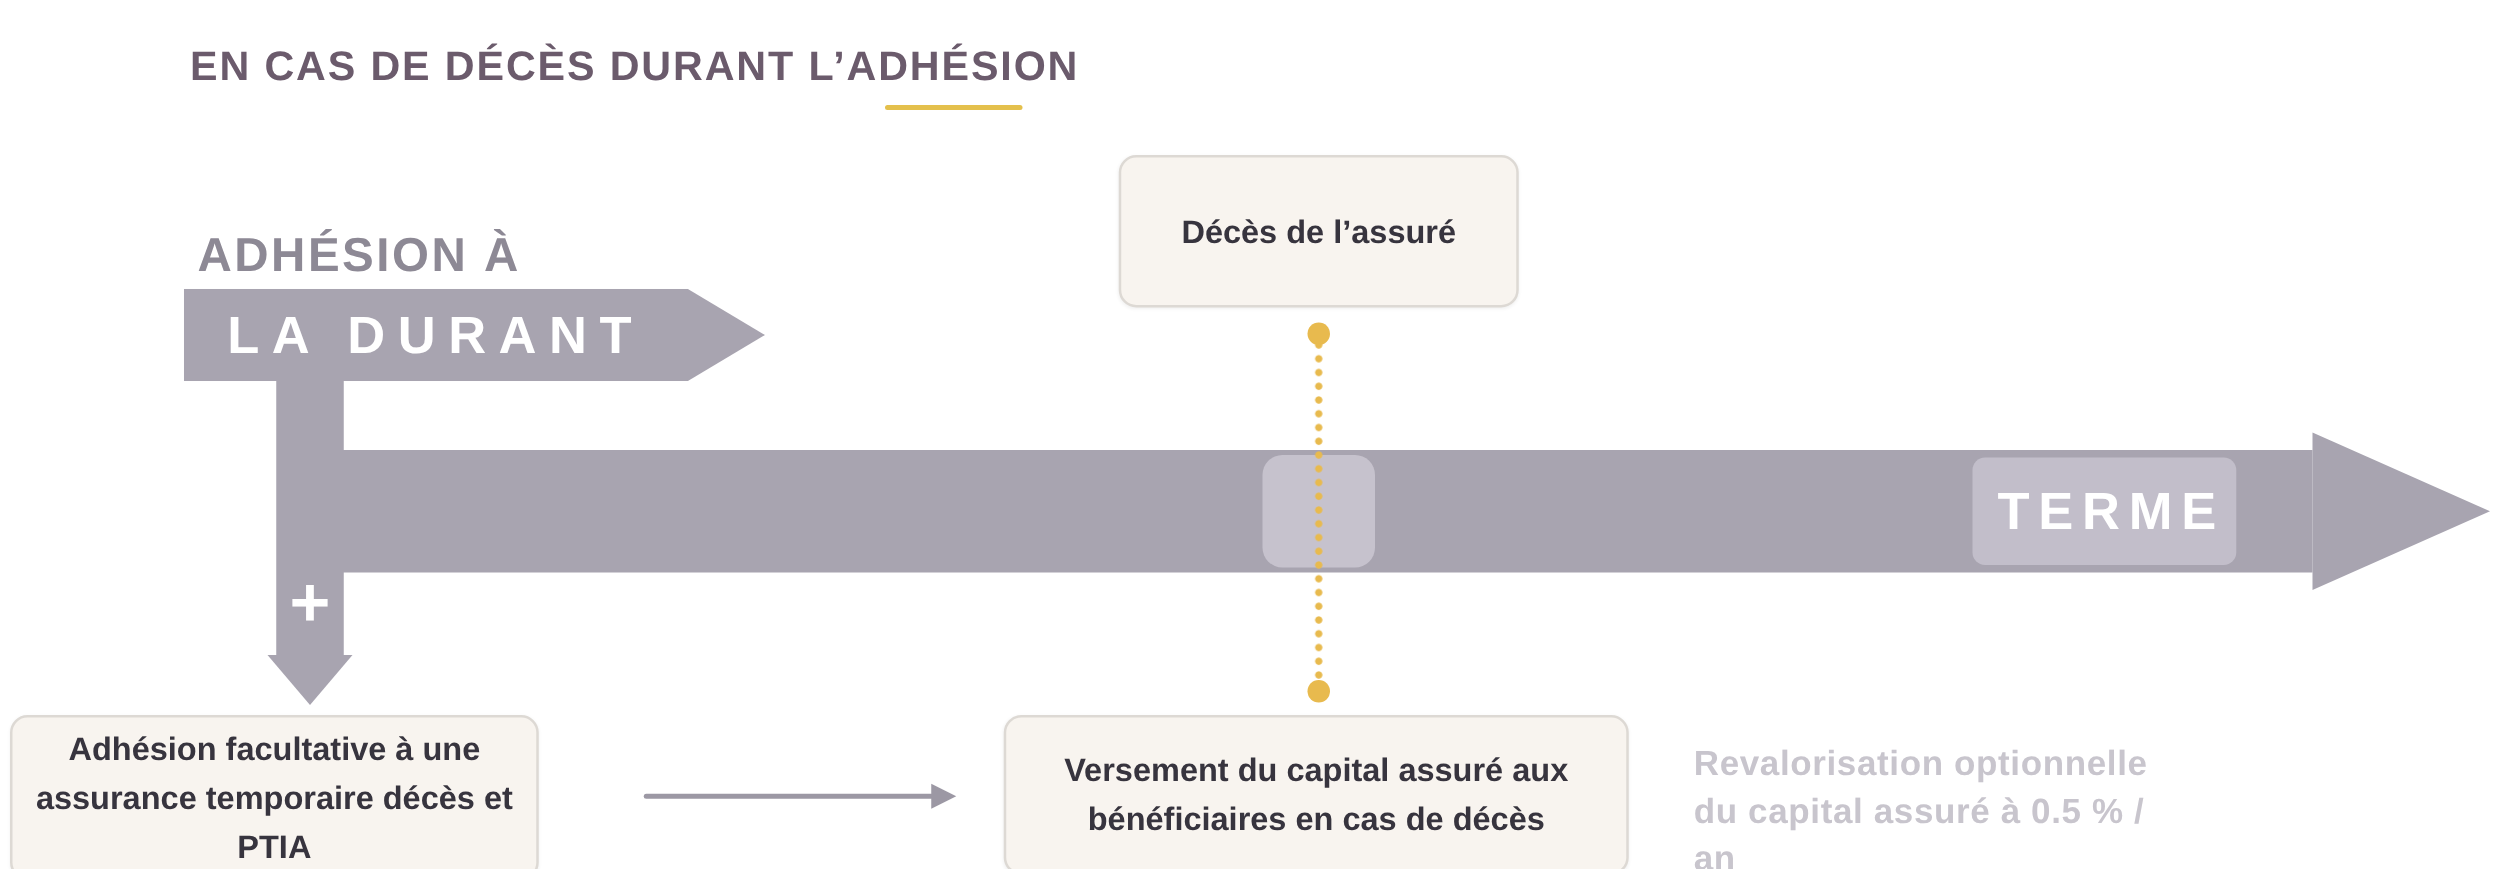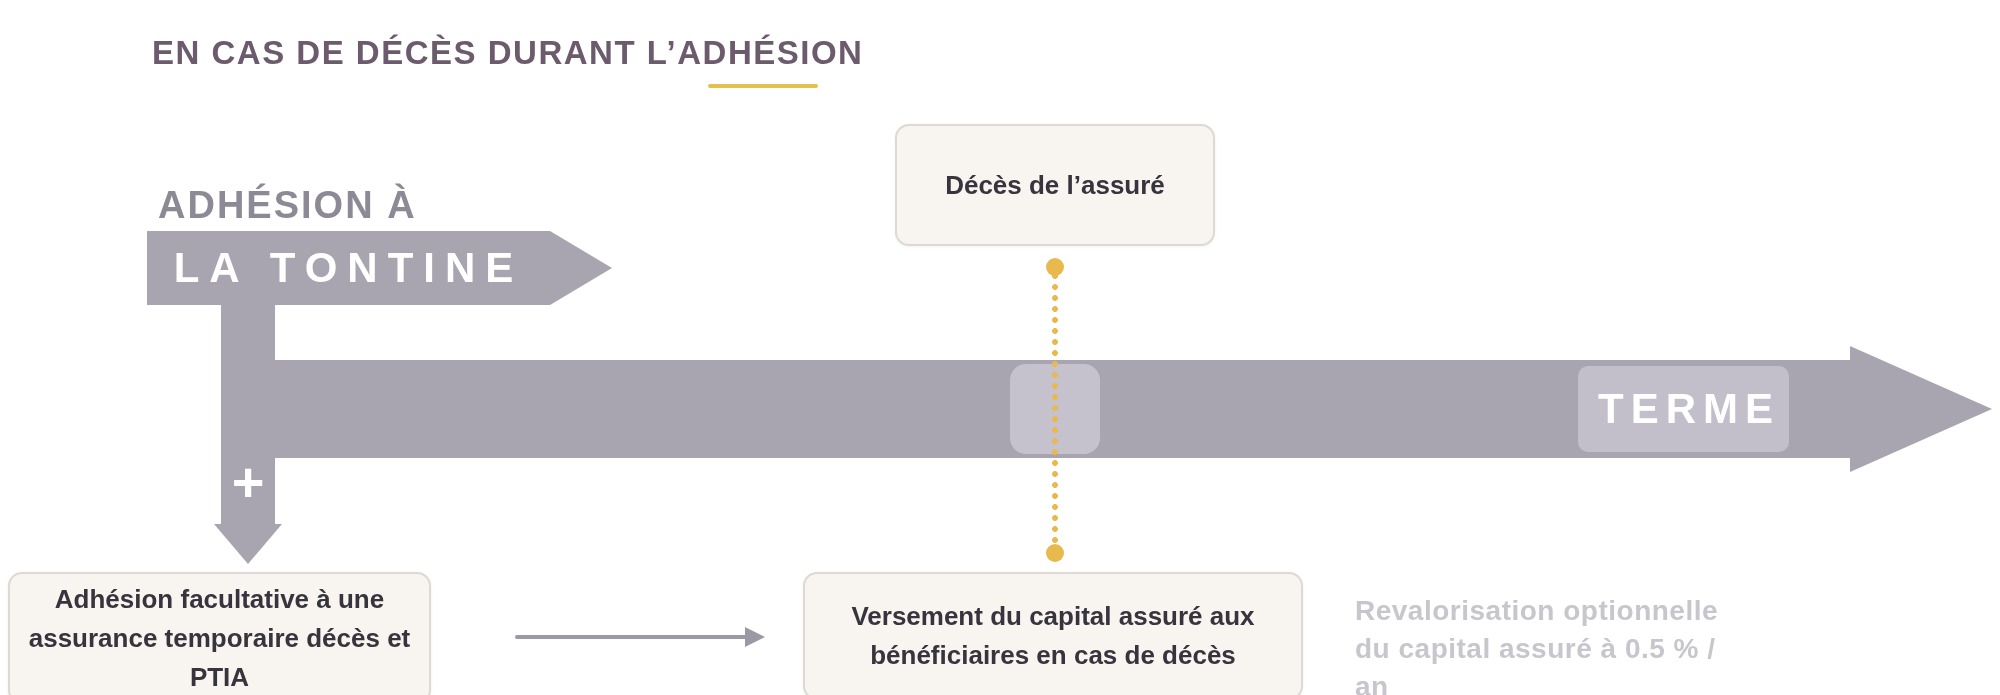--- a/index.html
+++ b/index.html
@@ -155,7 +155,7 @@
   <div class="adhesion-label">ADHÉSION À</div>
 
   <div class="tontine-arrow">
-    <span class="tontine-text">LA TONTINE</span>
+    <span class="tontine-text">LA DURANT</span>
   </div>
 
   <div class="vertical-bar"></div>

